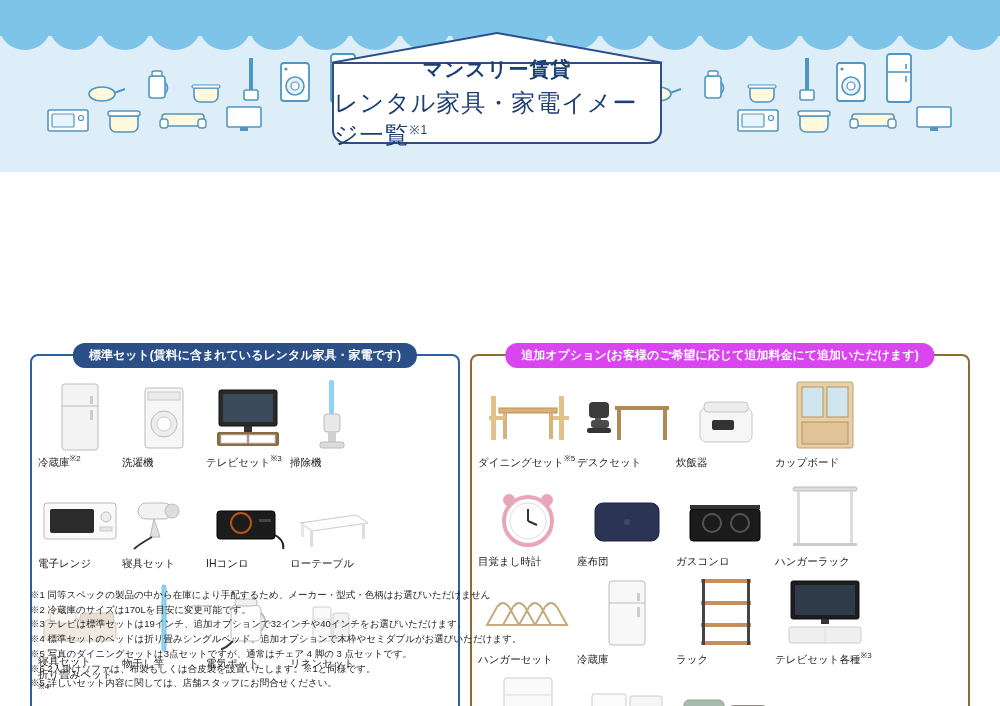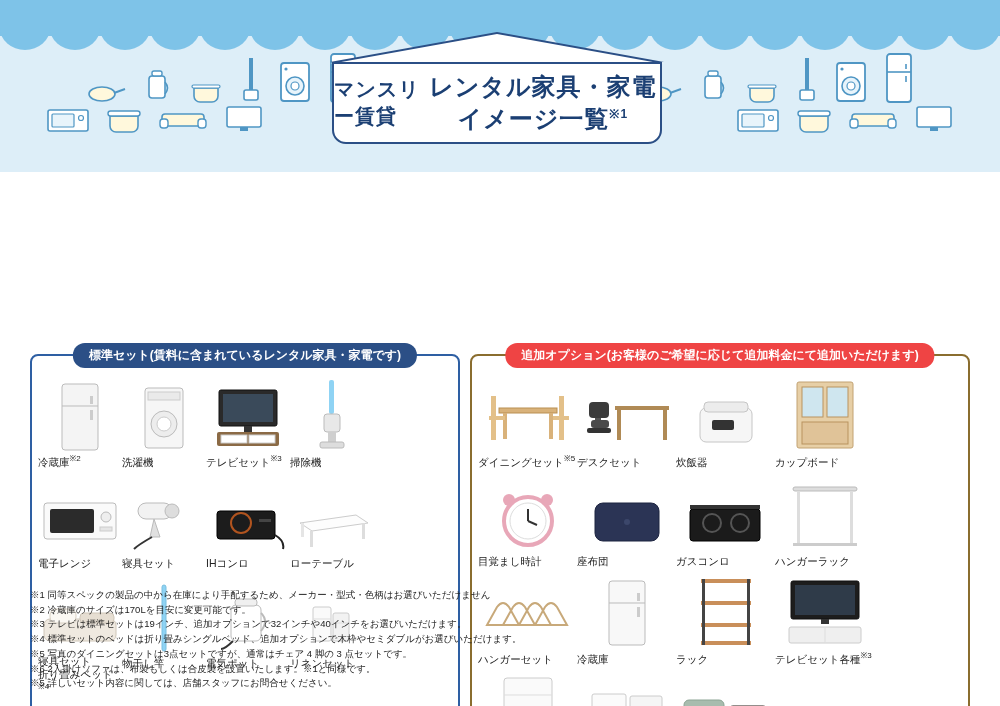--- a/index.html
+++ b/index.html
@@ -56,7 +56,7 @@
     border-radius: 0 0 14px 14px;
     box-sizing: border-box;
     display: flex;
-    flex-direction: row;
+    flex-direction: column;
     align-items: center;
     justify-content: center;
     gap: 4px;

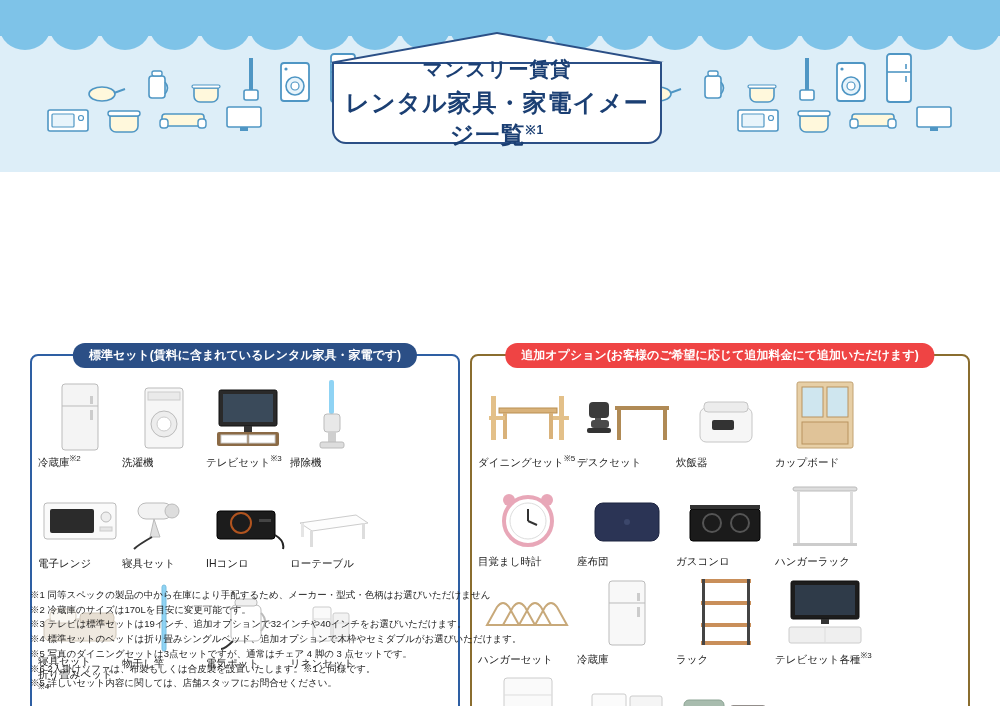--- a/index.html
+++ b/index.html
@@ -90,9 +90,8 @@
   .title-line2 {
     font-size: 24px;
     color: #1b3f73;
-    font-weight: bold;
+    font-weight: normal;
     letter-spacing: 1px;
-    text-align: center;
   }
   .title-line2 .note { font-size: 12px; vertical-align: super; }
 

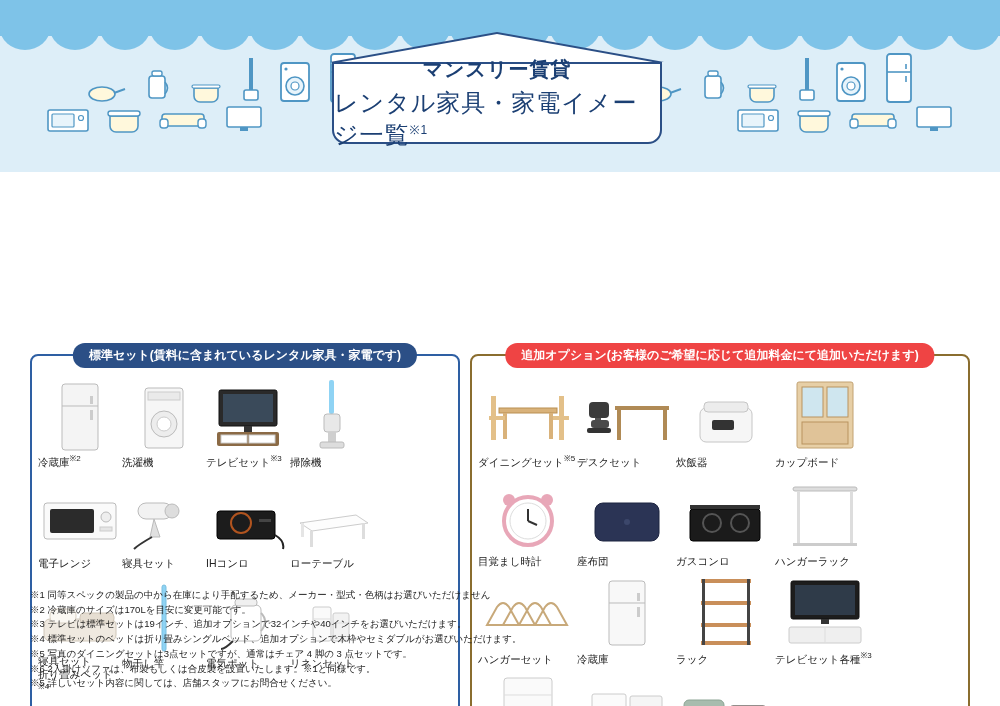--- a/index.html
+++ b/index.html
@@ -142,7 +142,7 @@
     border-radius: 12px;
     white-space: nowrap;
   }
-  .panel-title.gold { background: #ef4444; }
+  .panel-title.gold { background: #d946ef; }
 
   #panel-standard { left: 30px; top: 182px; width: 430px; height: 400px; border-color: #2e5fa3; }
   #panel-optional { left: 470px; top: 182px; width: 500px; height: 360px; border-color: #8a6d2f; }

